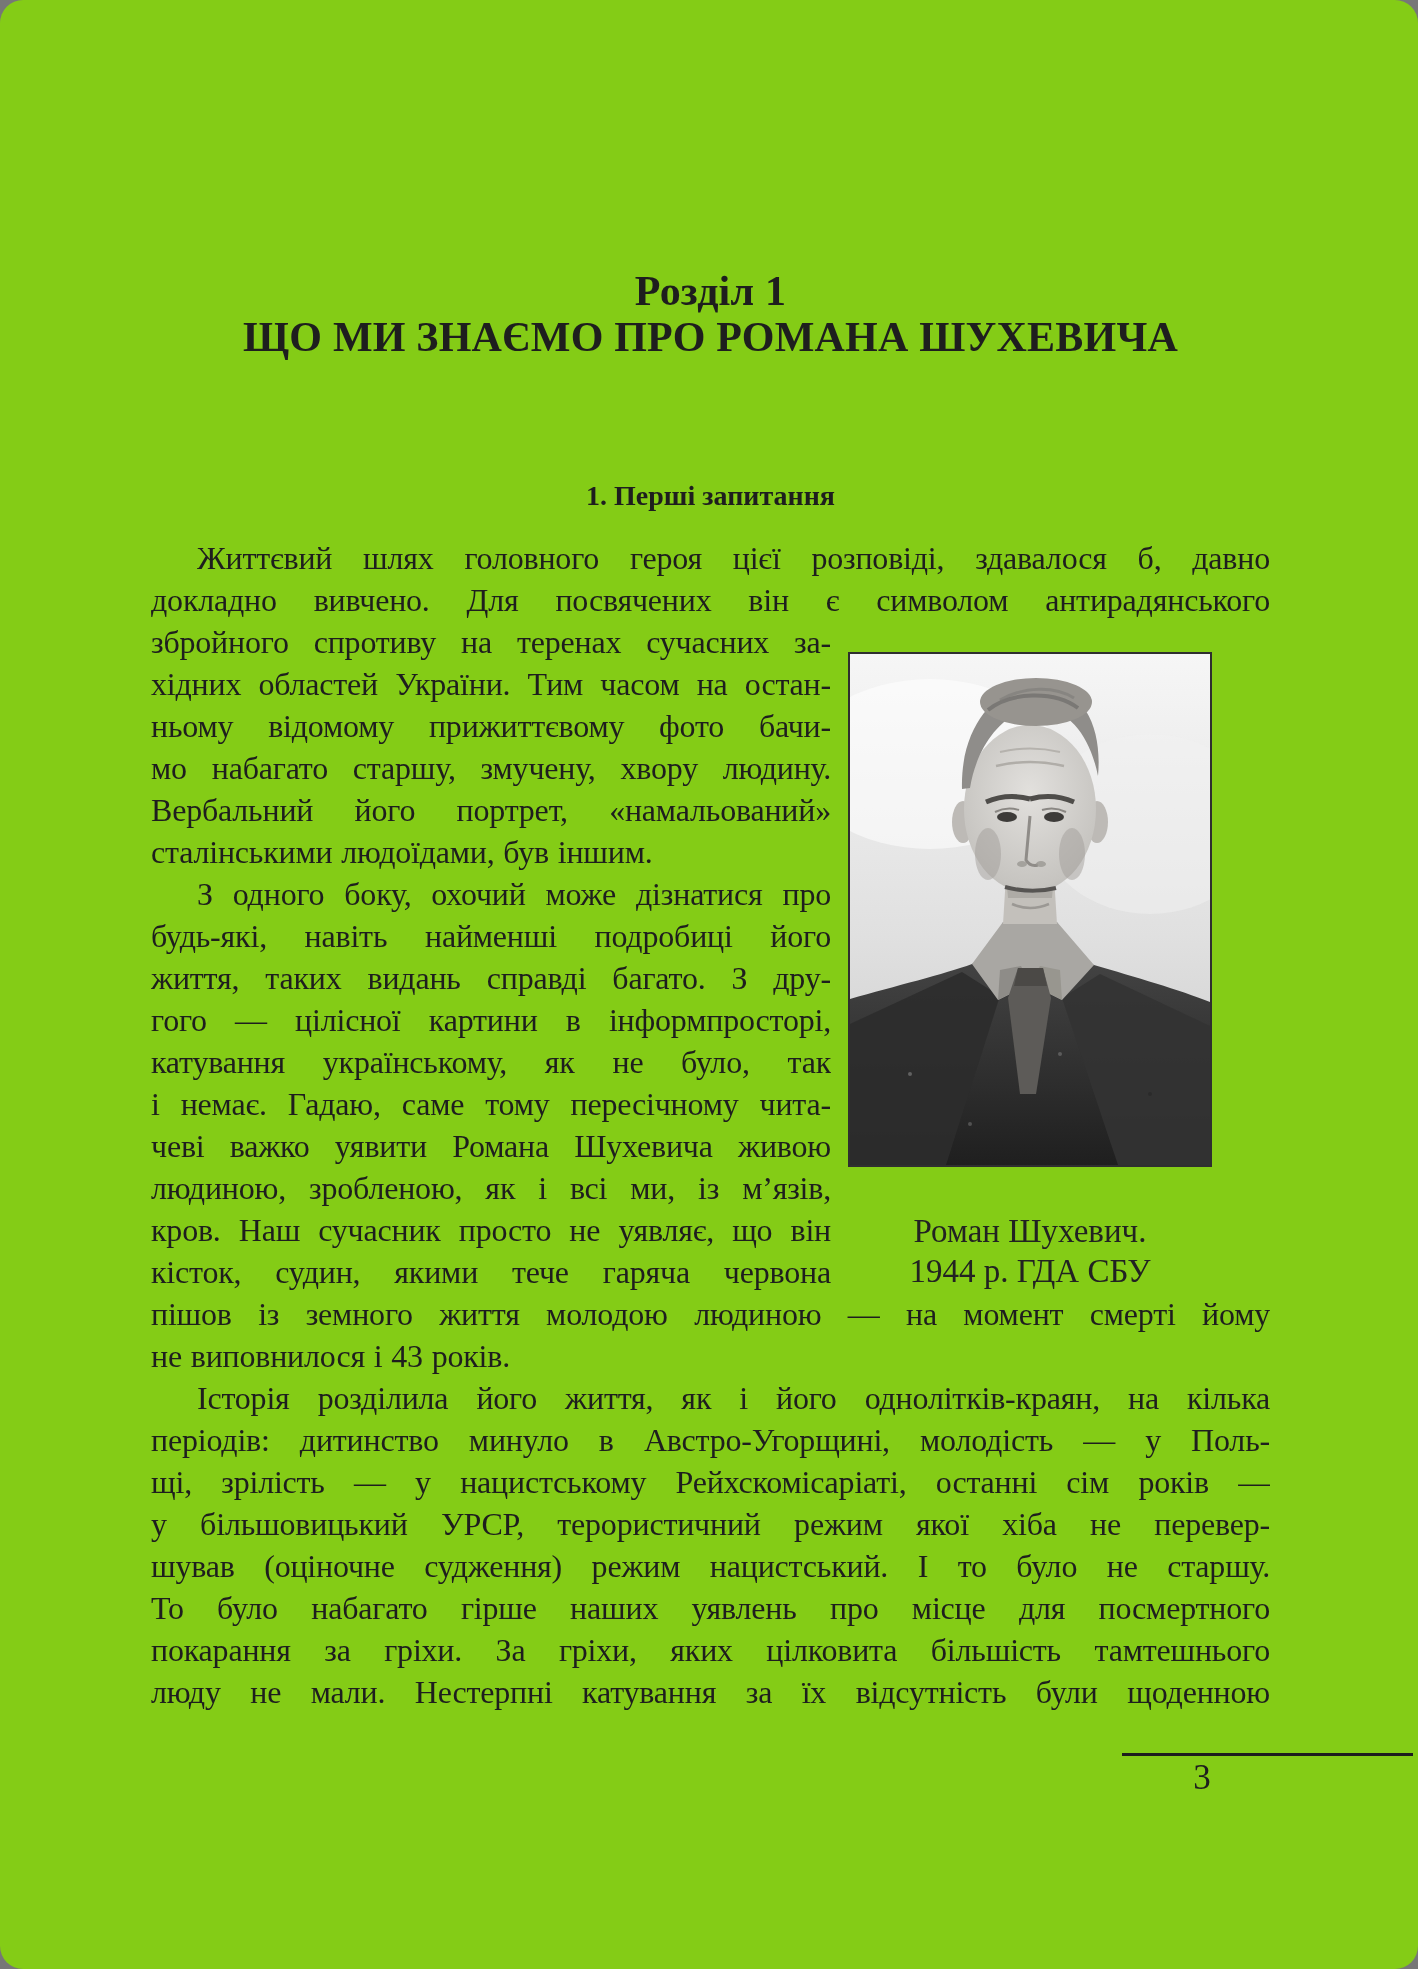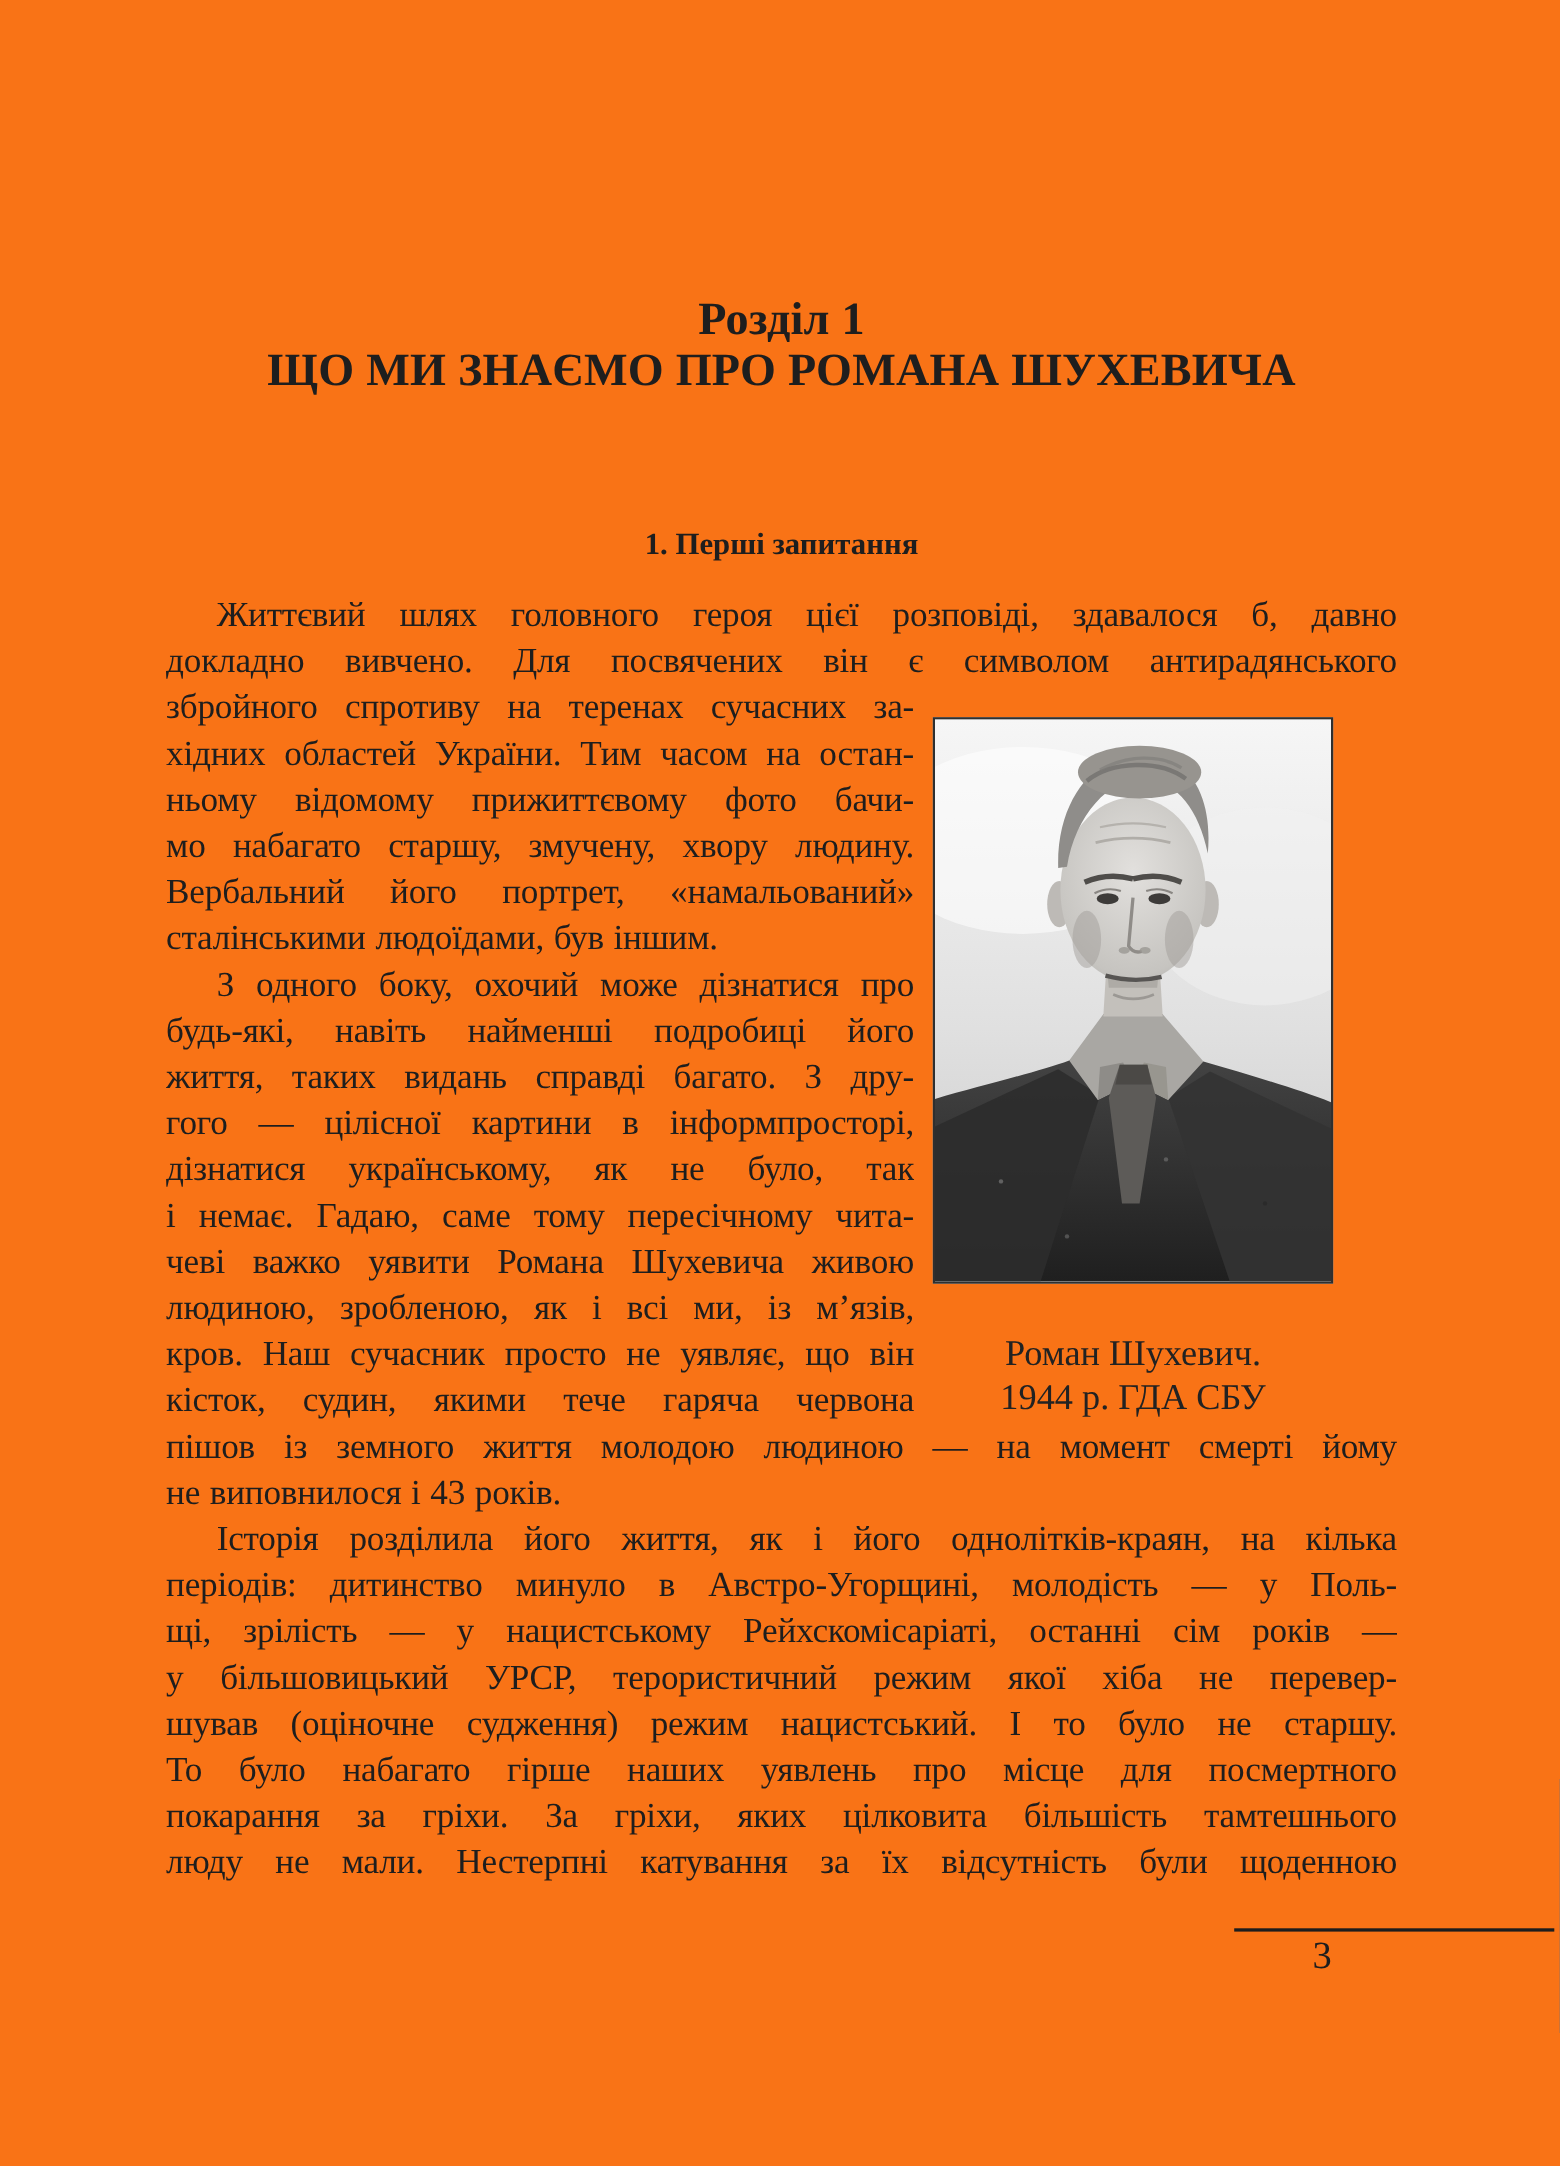--- a/index.html
+++ b/index.html
@@ -7,10 +7,11 @@
     position:relative;
     width:1418px; height:1969px;
     margin:0 auto;
-    background:#f97316;
+    background:#84cc16;
     font-family:"Liberation Serif", serif;
     color:#1e1e1e;
     overflow:hidden;
+    border-radius:23px;
   }
   .chapter {
     position:absolute; left:151px; top:268px; width:1119px;

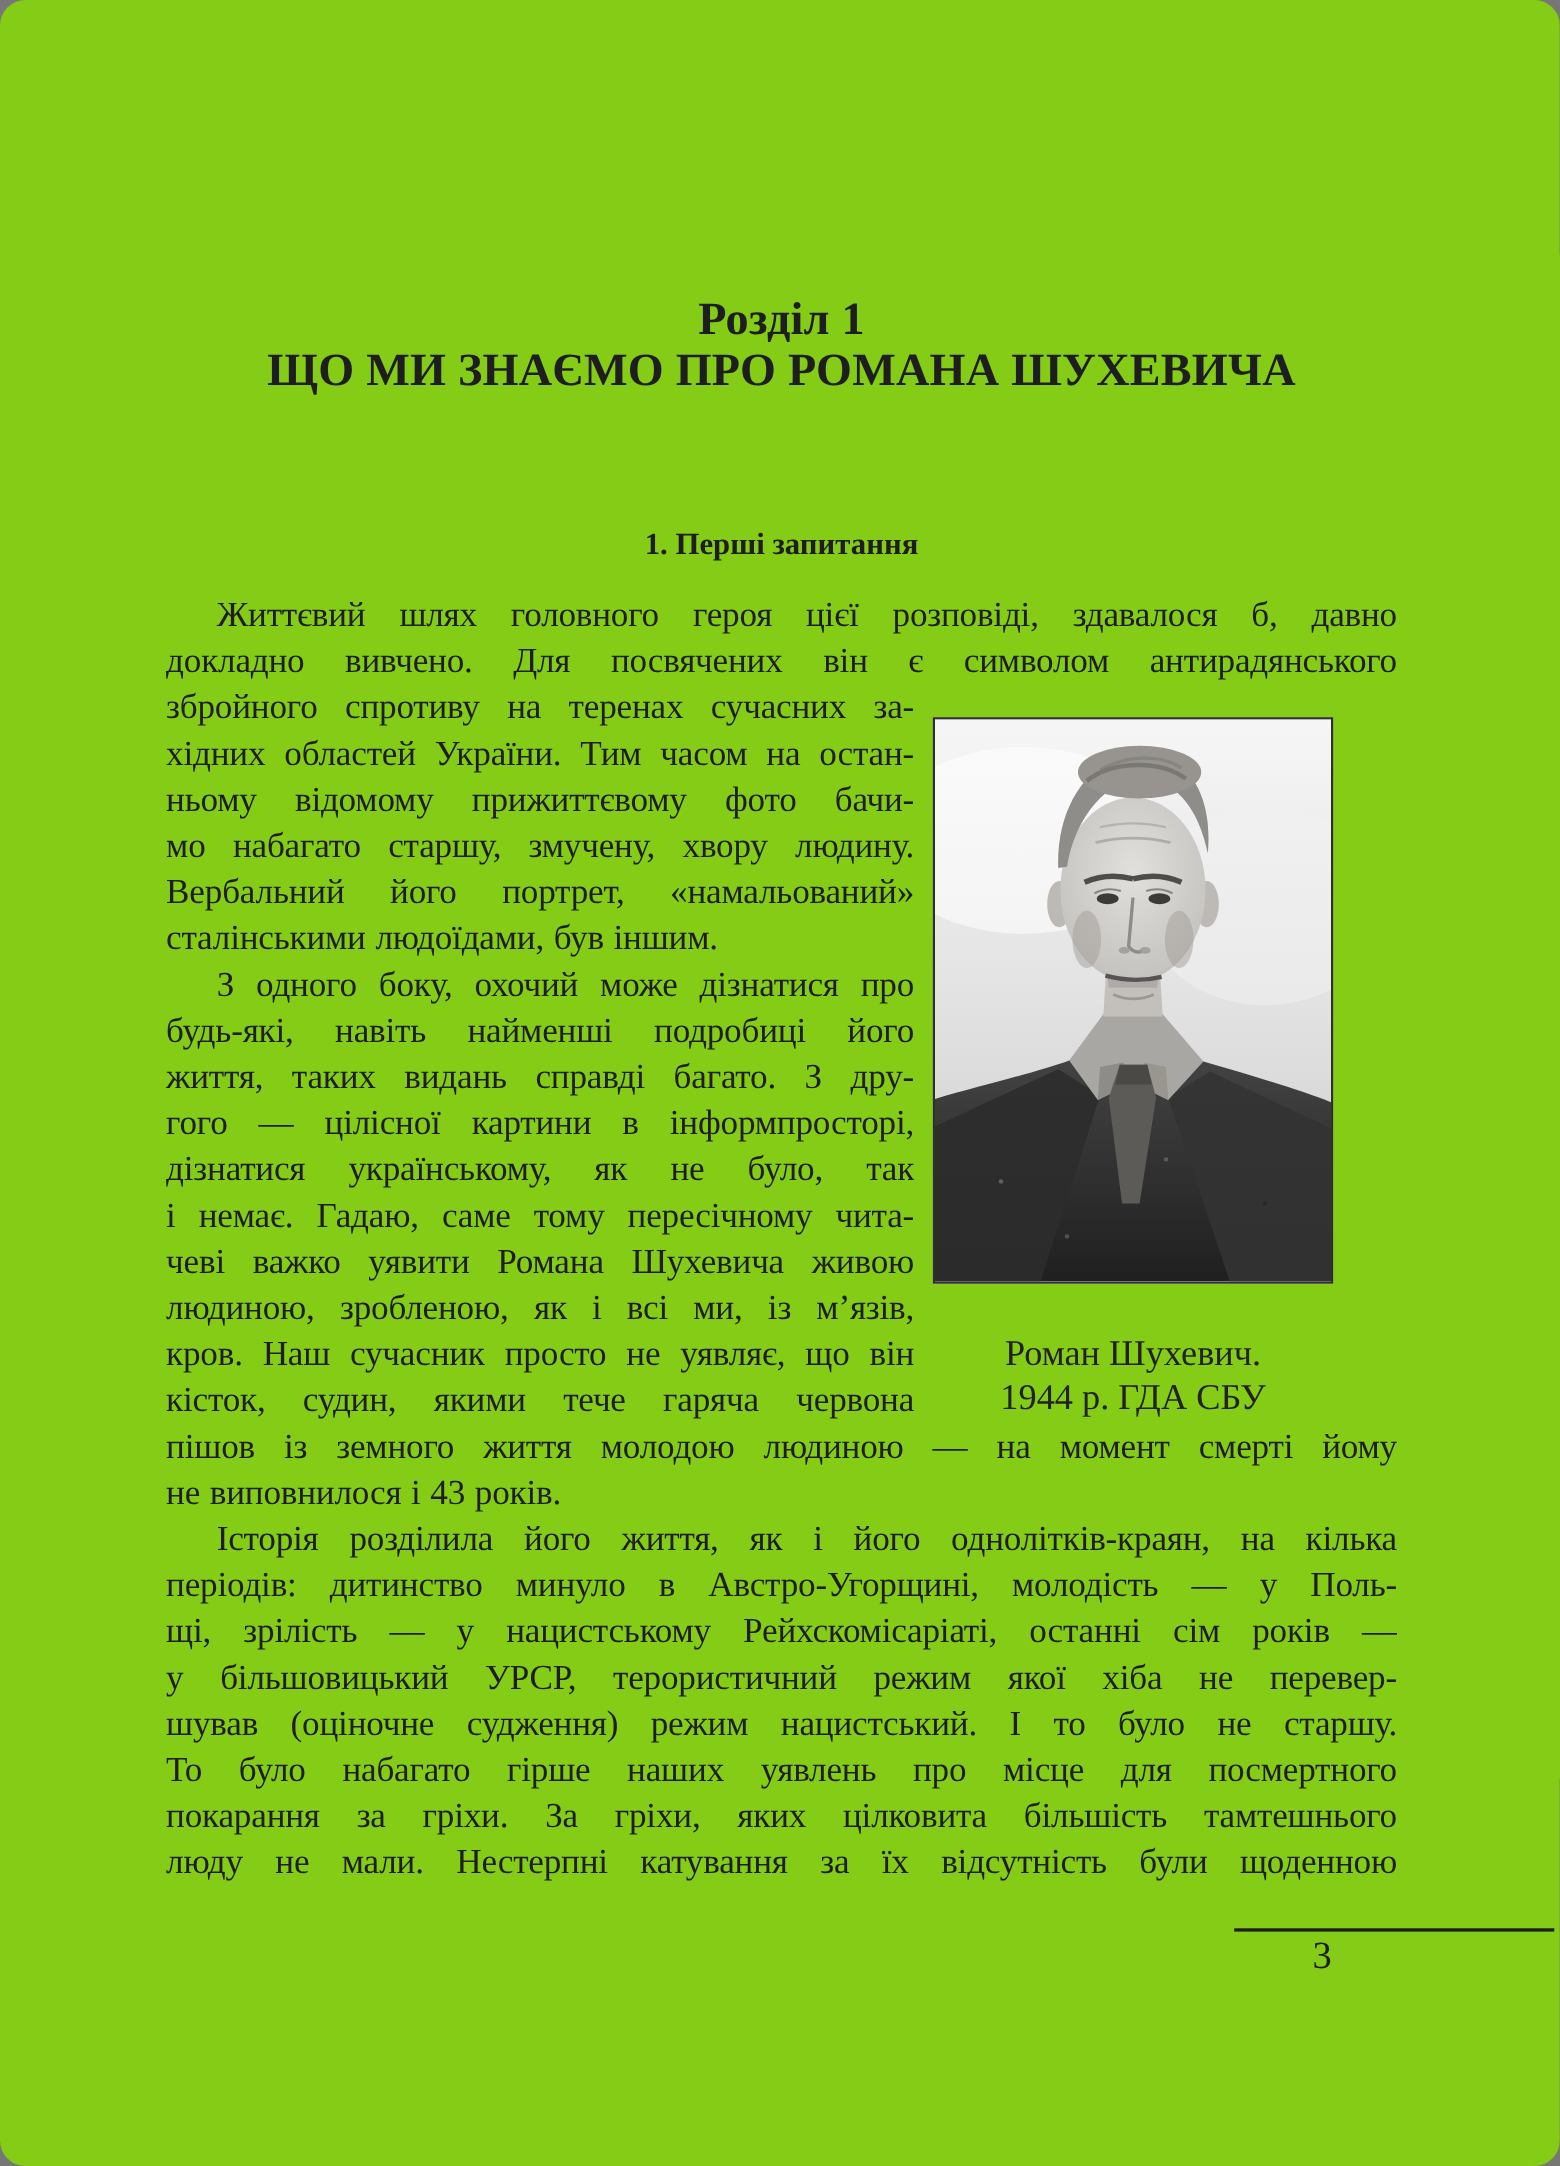--- a/index.html
+++ b/index.html
@@ -89,7 +89,7 @@
         <div class="line narrow">будь-які, навіть найменші подробиці його</div>
         <div class="line narrow">життя, таких видань справді багато. З дру-</div>
         <div class="line narrow">гого — цілісної картини в інформпросторі,</div>
-        <div class="line narrow">дізнатися українському, як не було, так</div>
+        <div class="line narrow">катування українському, як не було, так</div>
         <div class="line narrow">і немає. Гадаю, саме тому пересічному чита-</div>
         <div class="line narrow">чеві важко уявити Романа Шухевича живою</div>
         <div class="line narrow">людиною, зробленою, як і всі ми, із м’язів,</div>

